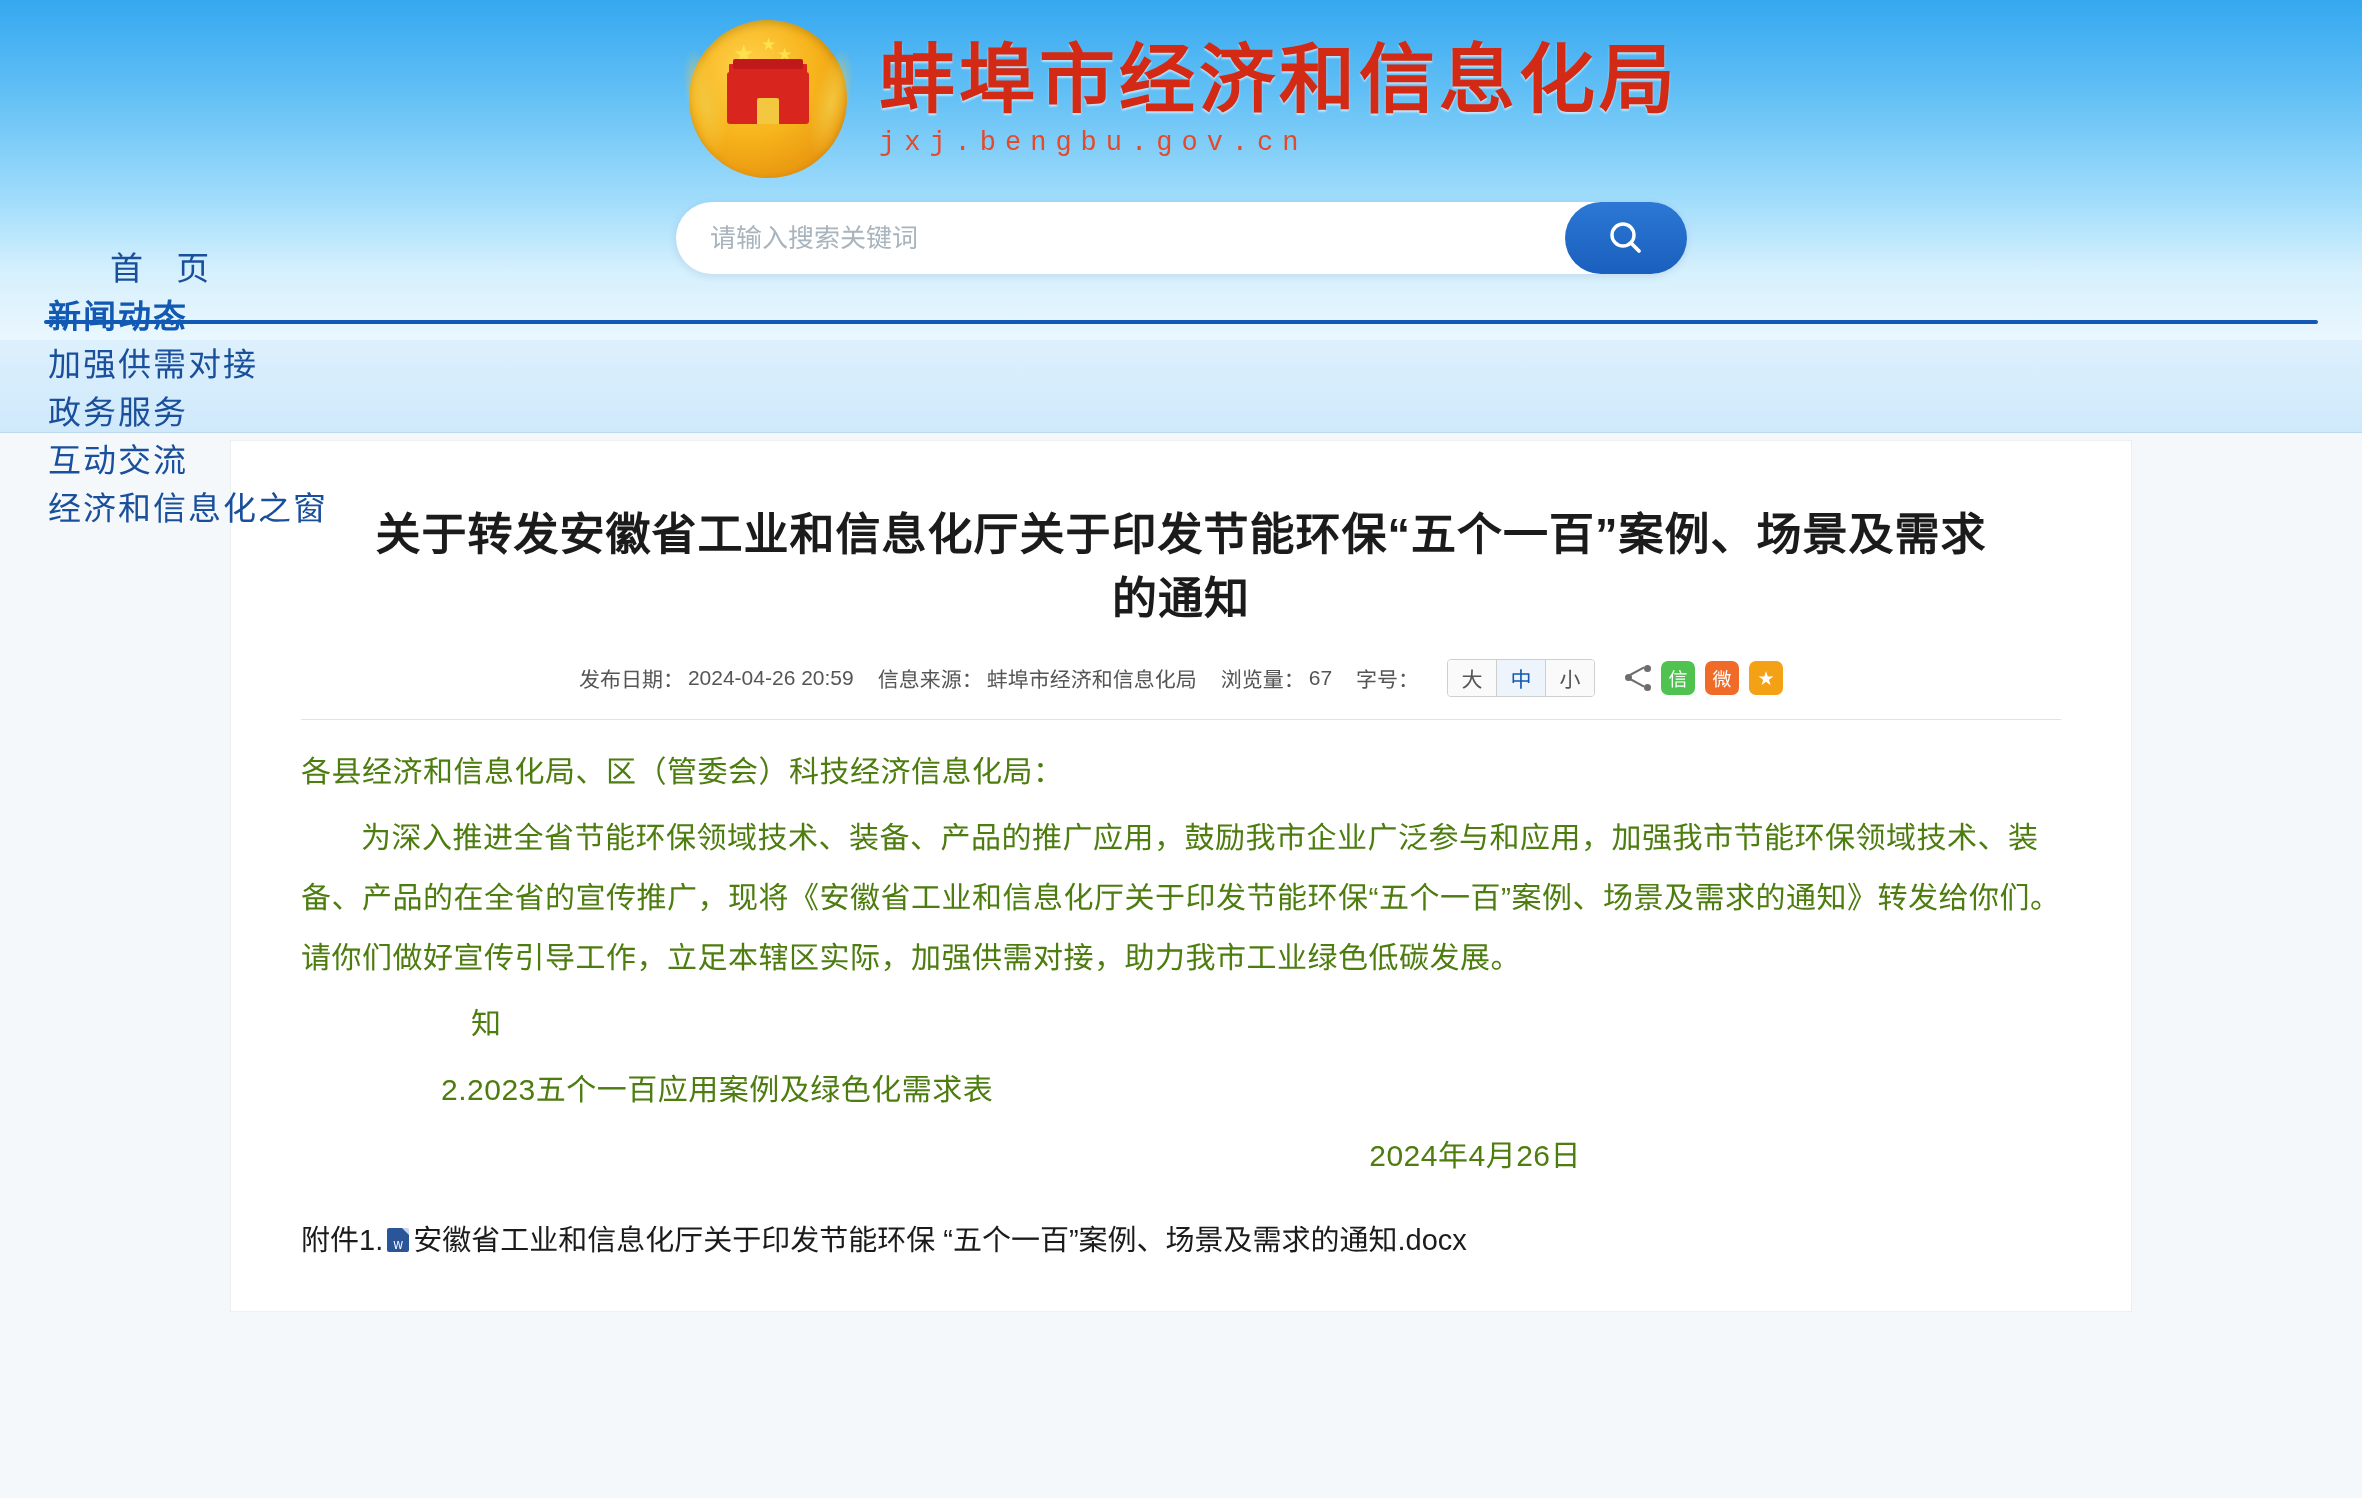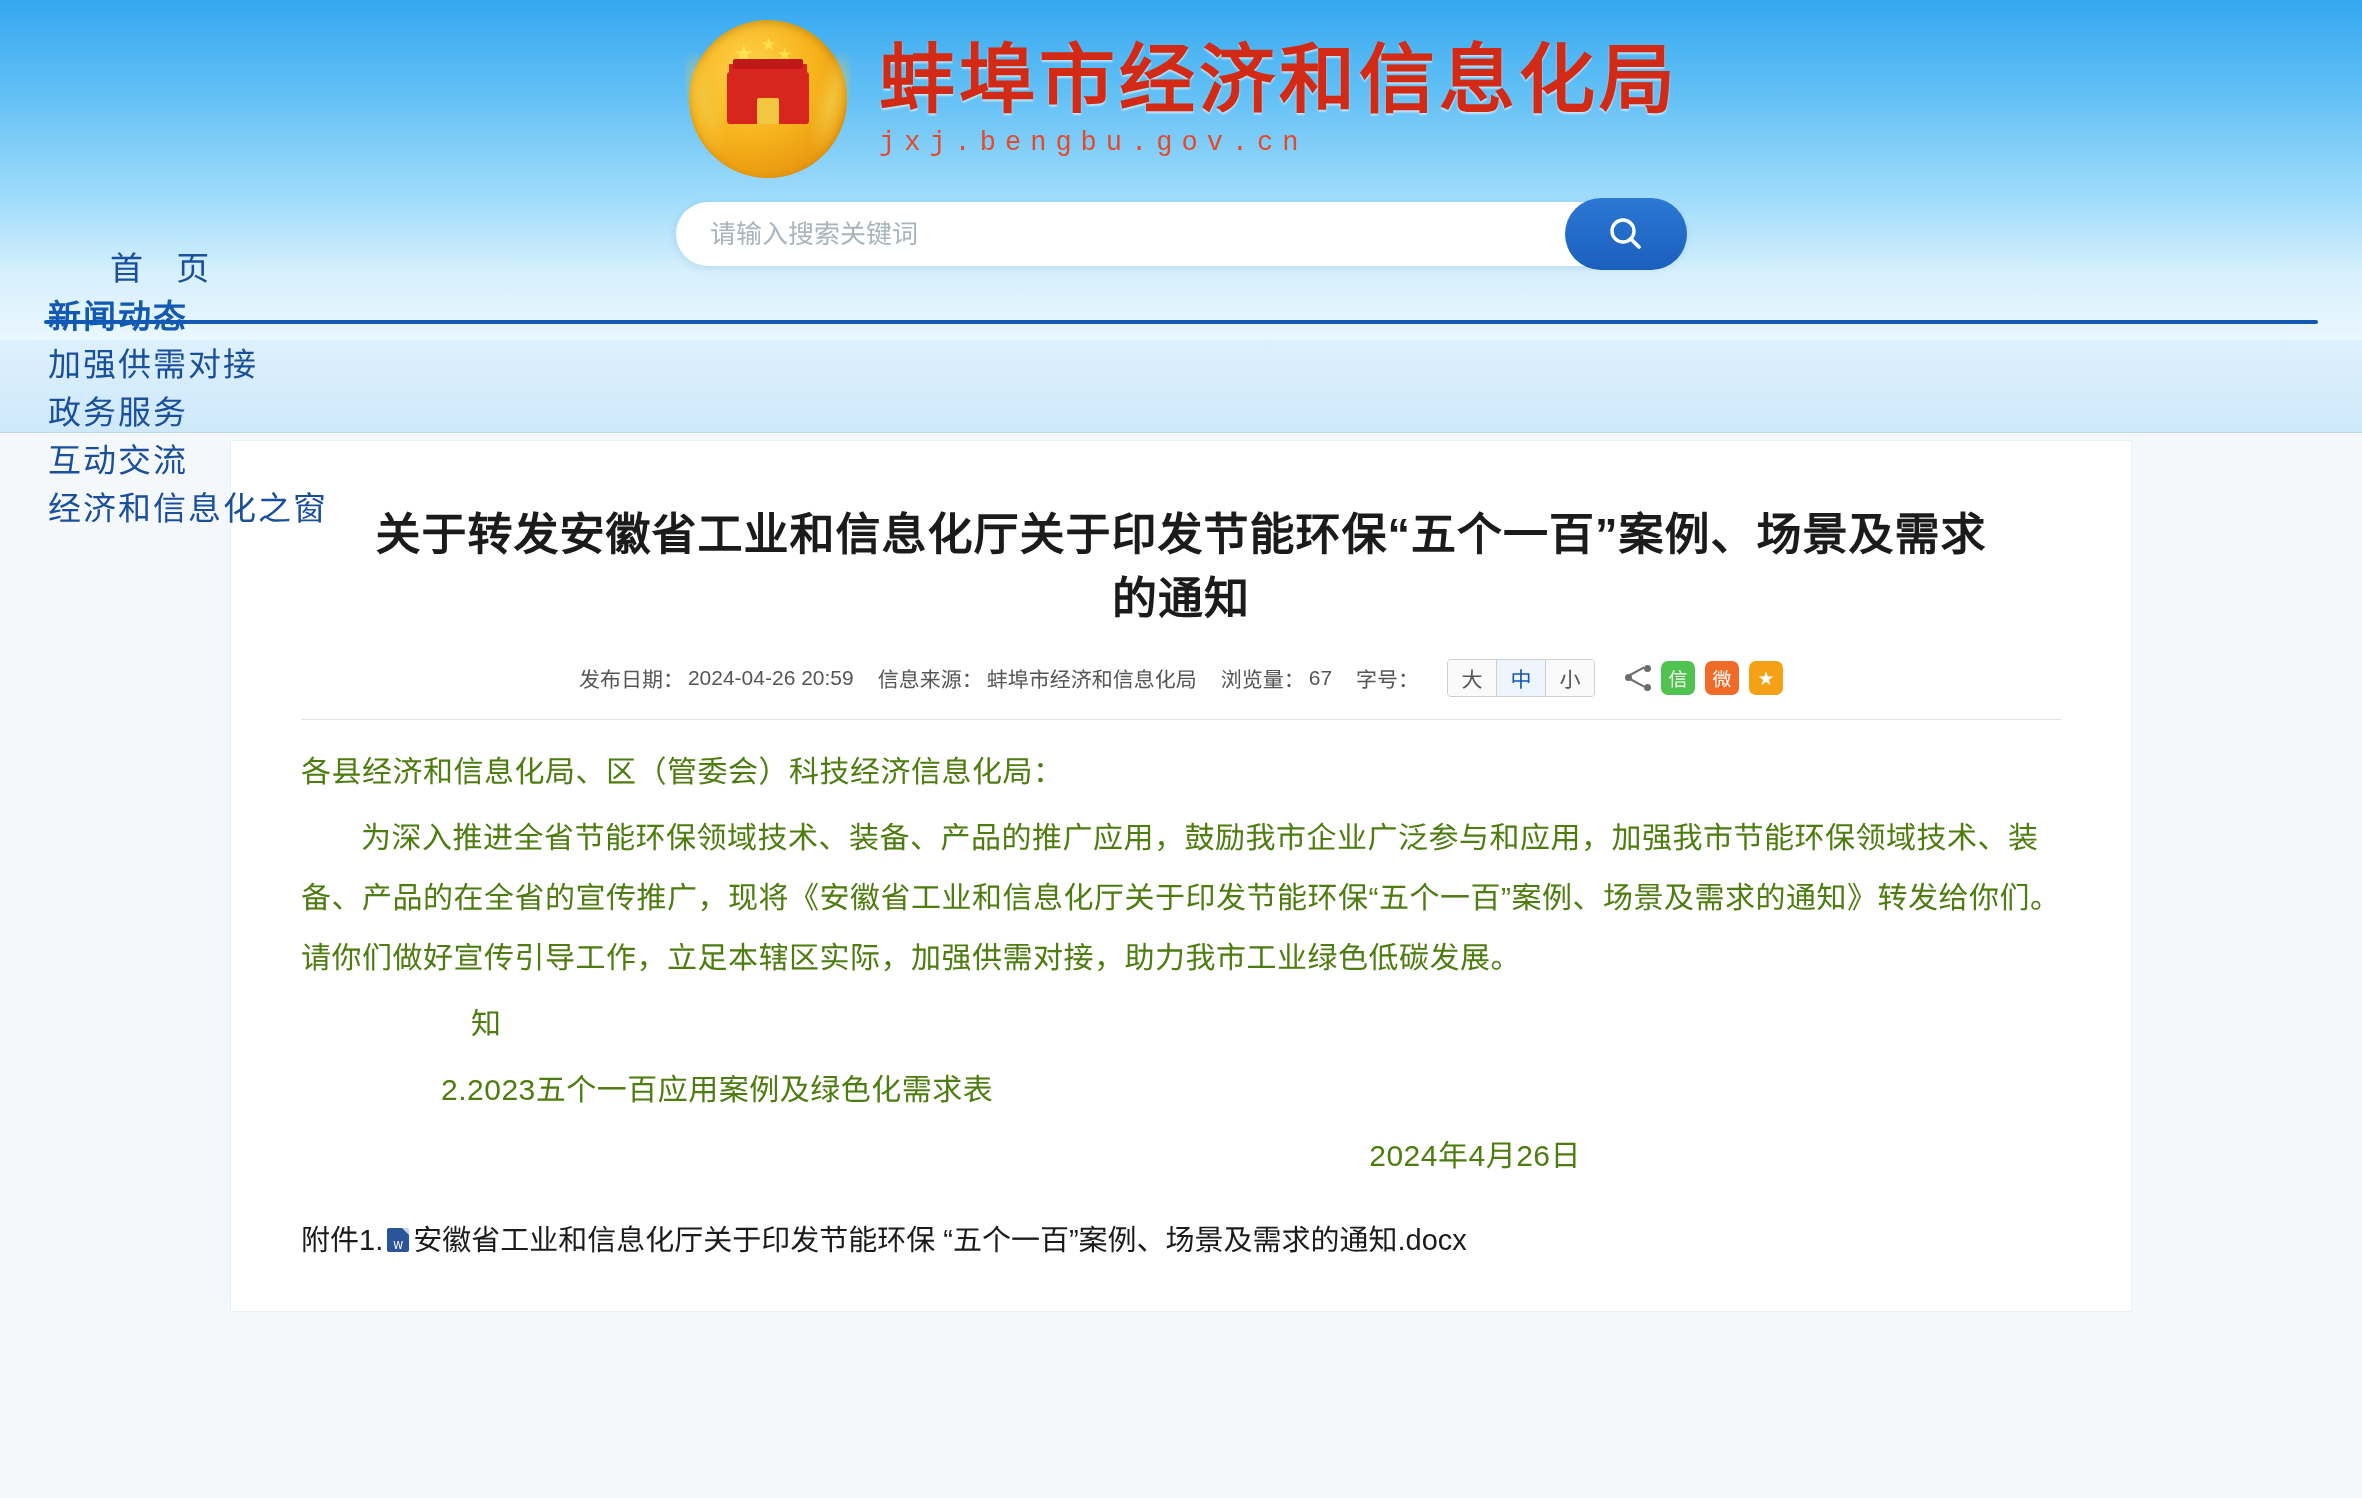--- a/index.html
+++ b/index.html
@@ -126,7 +126,7 @@
   .search-box {
     position: relative;
     width: 1010px;
-    height: 64px;
+    height: 72px;
     background: #fff;
     border-radius: 36px;
     box-shadow: 0 2px 8px rgba(0, 60, 120, .12);

